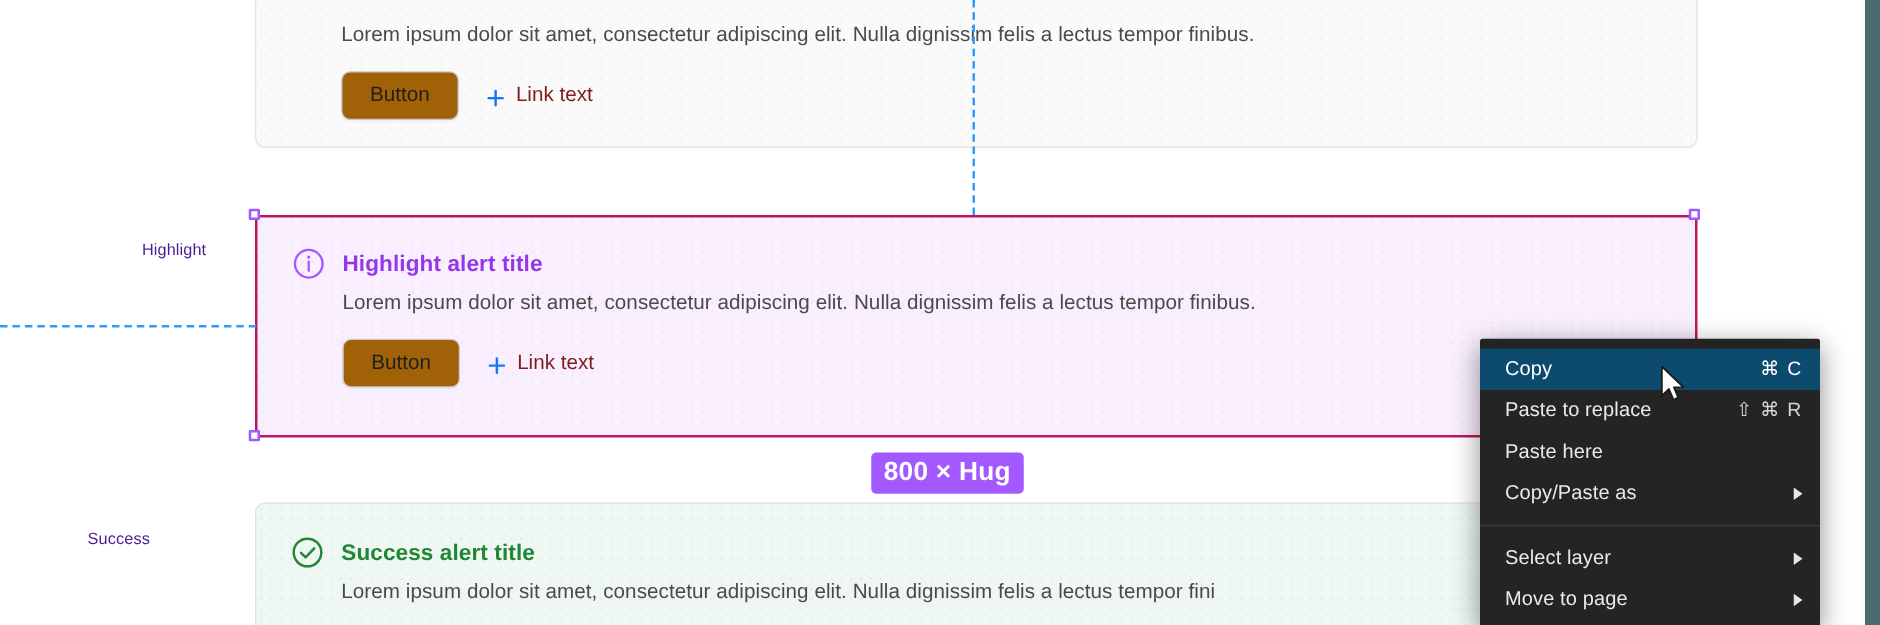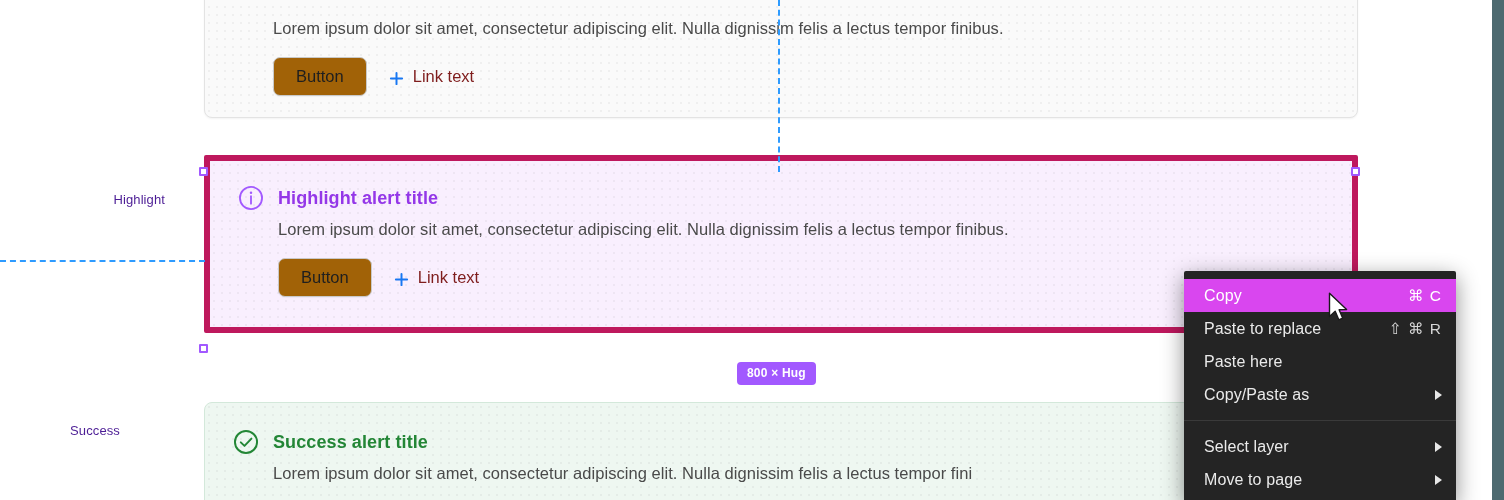--- a/index.html
+++ b/index.html
@@ -131,11 +131,11 @@
   
   #card-highlight {
     left: 204px;
-    top: 155px;
+    top: 172px;
     width: 1154px;
     height: 178px;
     background: #f9effe;
-    border: 6px solid #be185d;
+    border: 2px solid #be185d;
     border-radius: 2px;
   }
   #card-highlight .alert-title { color: #9437e8; }

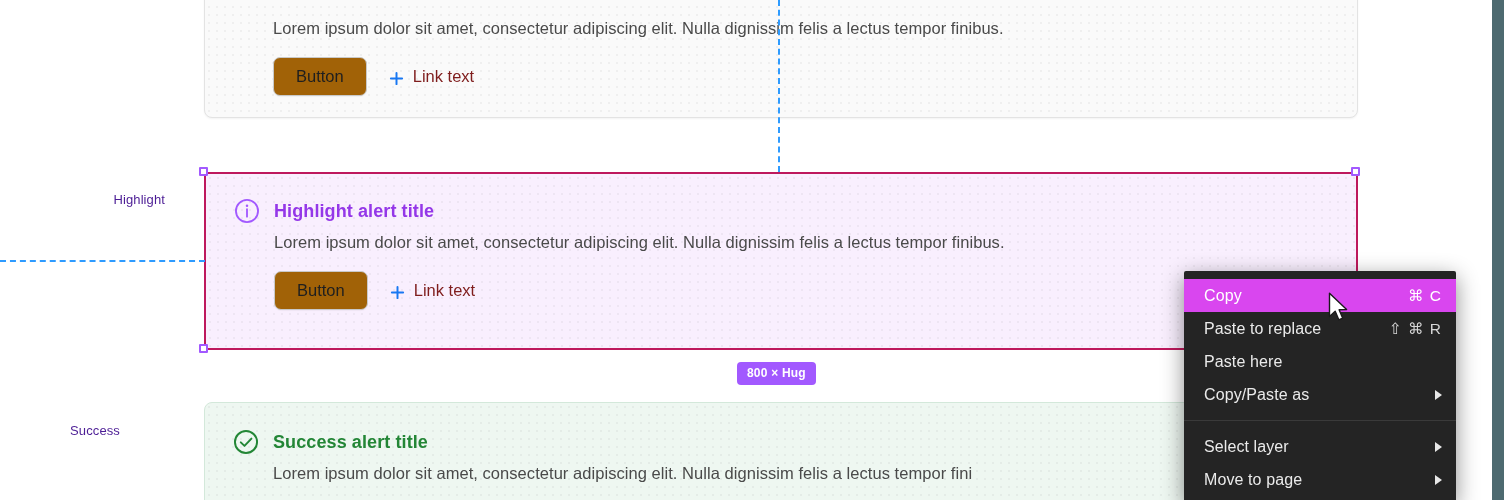--- a/index.html
+++ b/index.html
@@ -235,7 +235,7 @@
     cursor: default;
   }
   .ctx-item.selected {
-    background: #d946ef;
+    background: #0c4a6e;
     color: #ffffff;
   }
   .ctx-label { flex: 1 1 auto; }

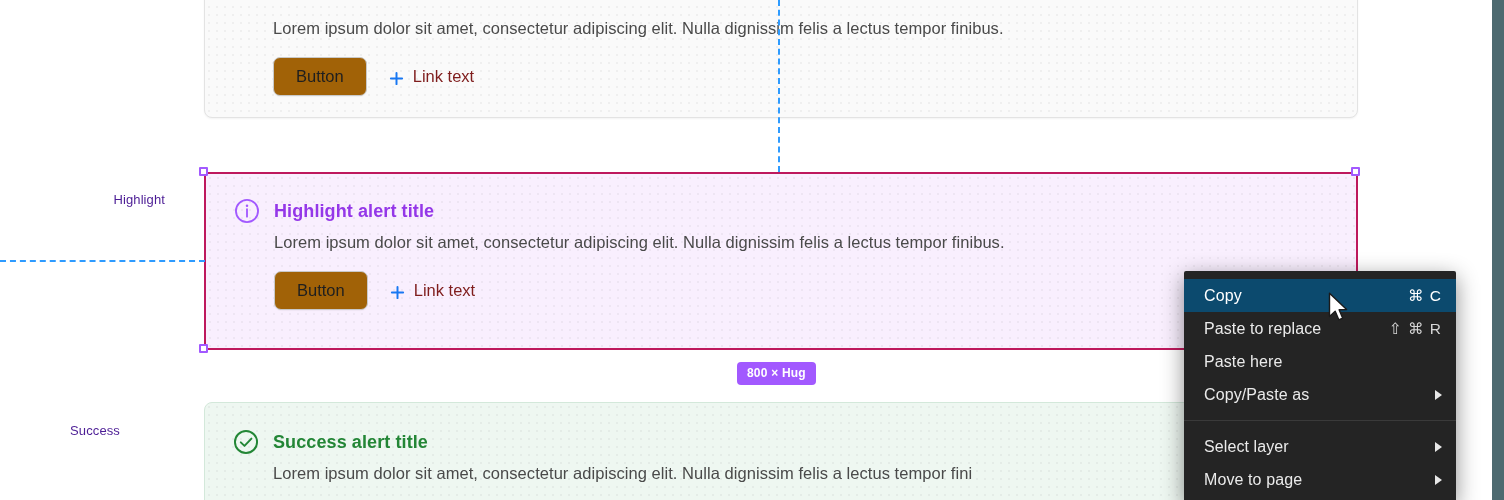--- a/index.html
+++ b/index.html
@@ -180,11 +180,11 @@
   
   .size-badge {
     position: absolute;
-    left: 737px;
+    left: 697px;
     top: 362px;
     background: #a259ff;
     color: #ffffff;
-    font-size: 12px;
+    font-size: 21px;
     font-weight: bold;
     padding: 4px 10px 5px 10px;
     border-radius: 4px;

